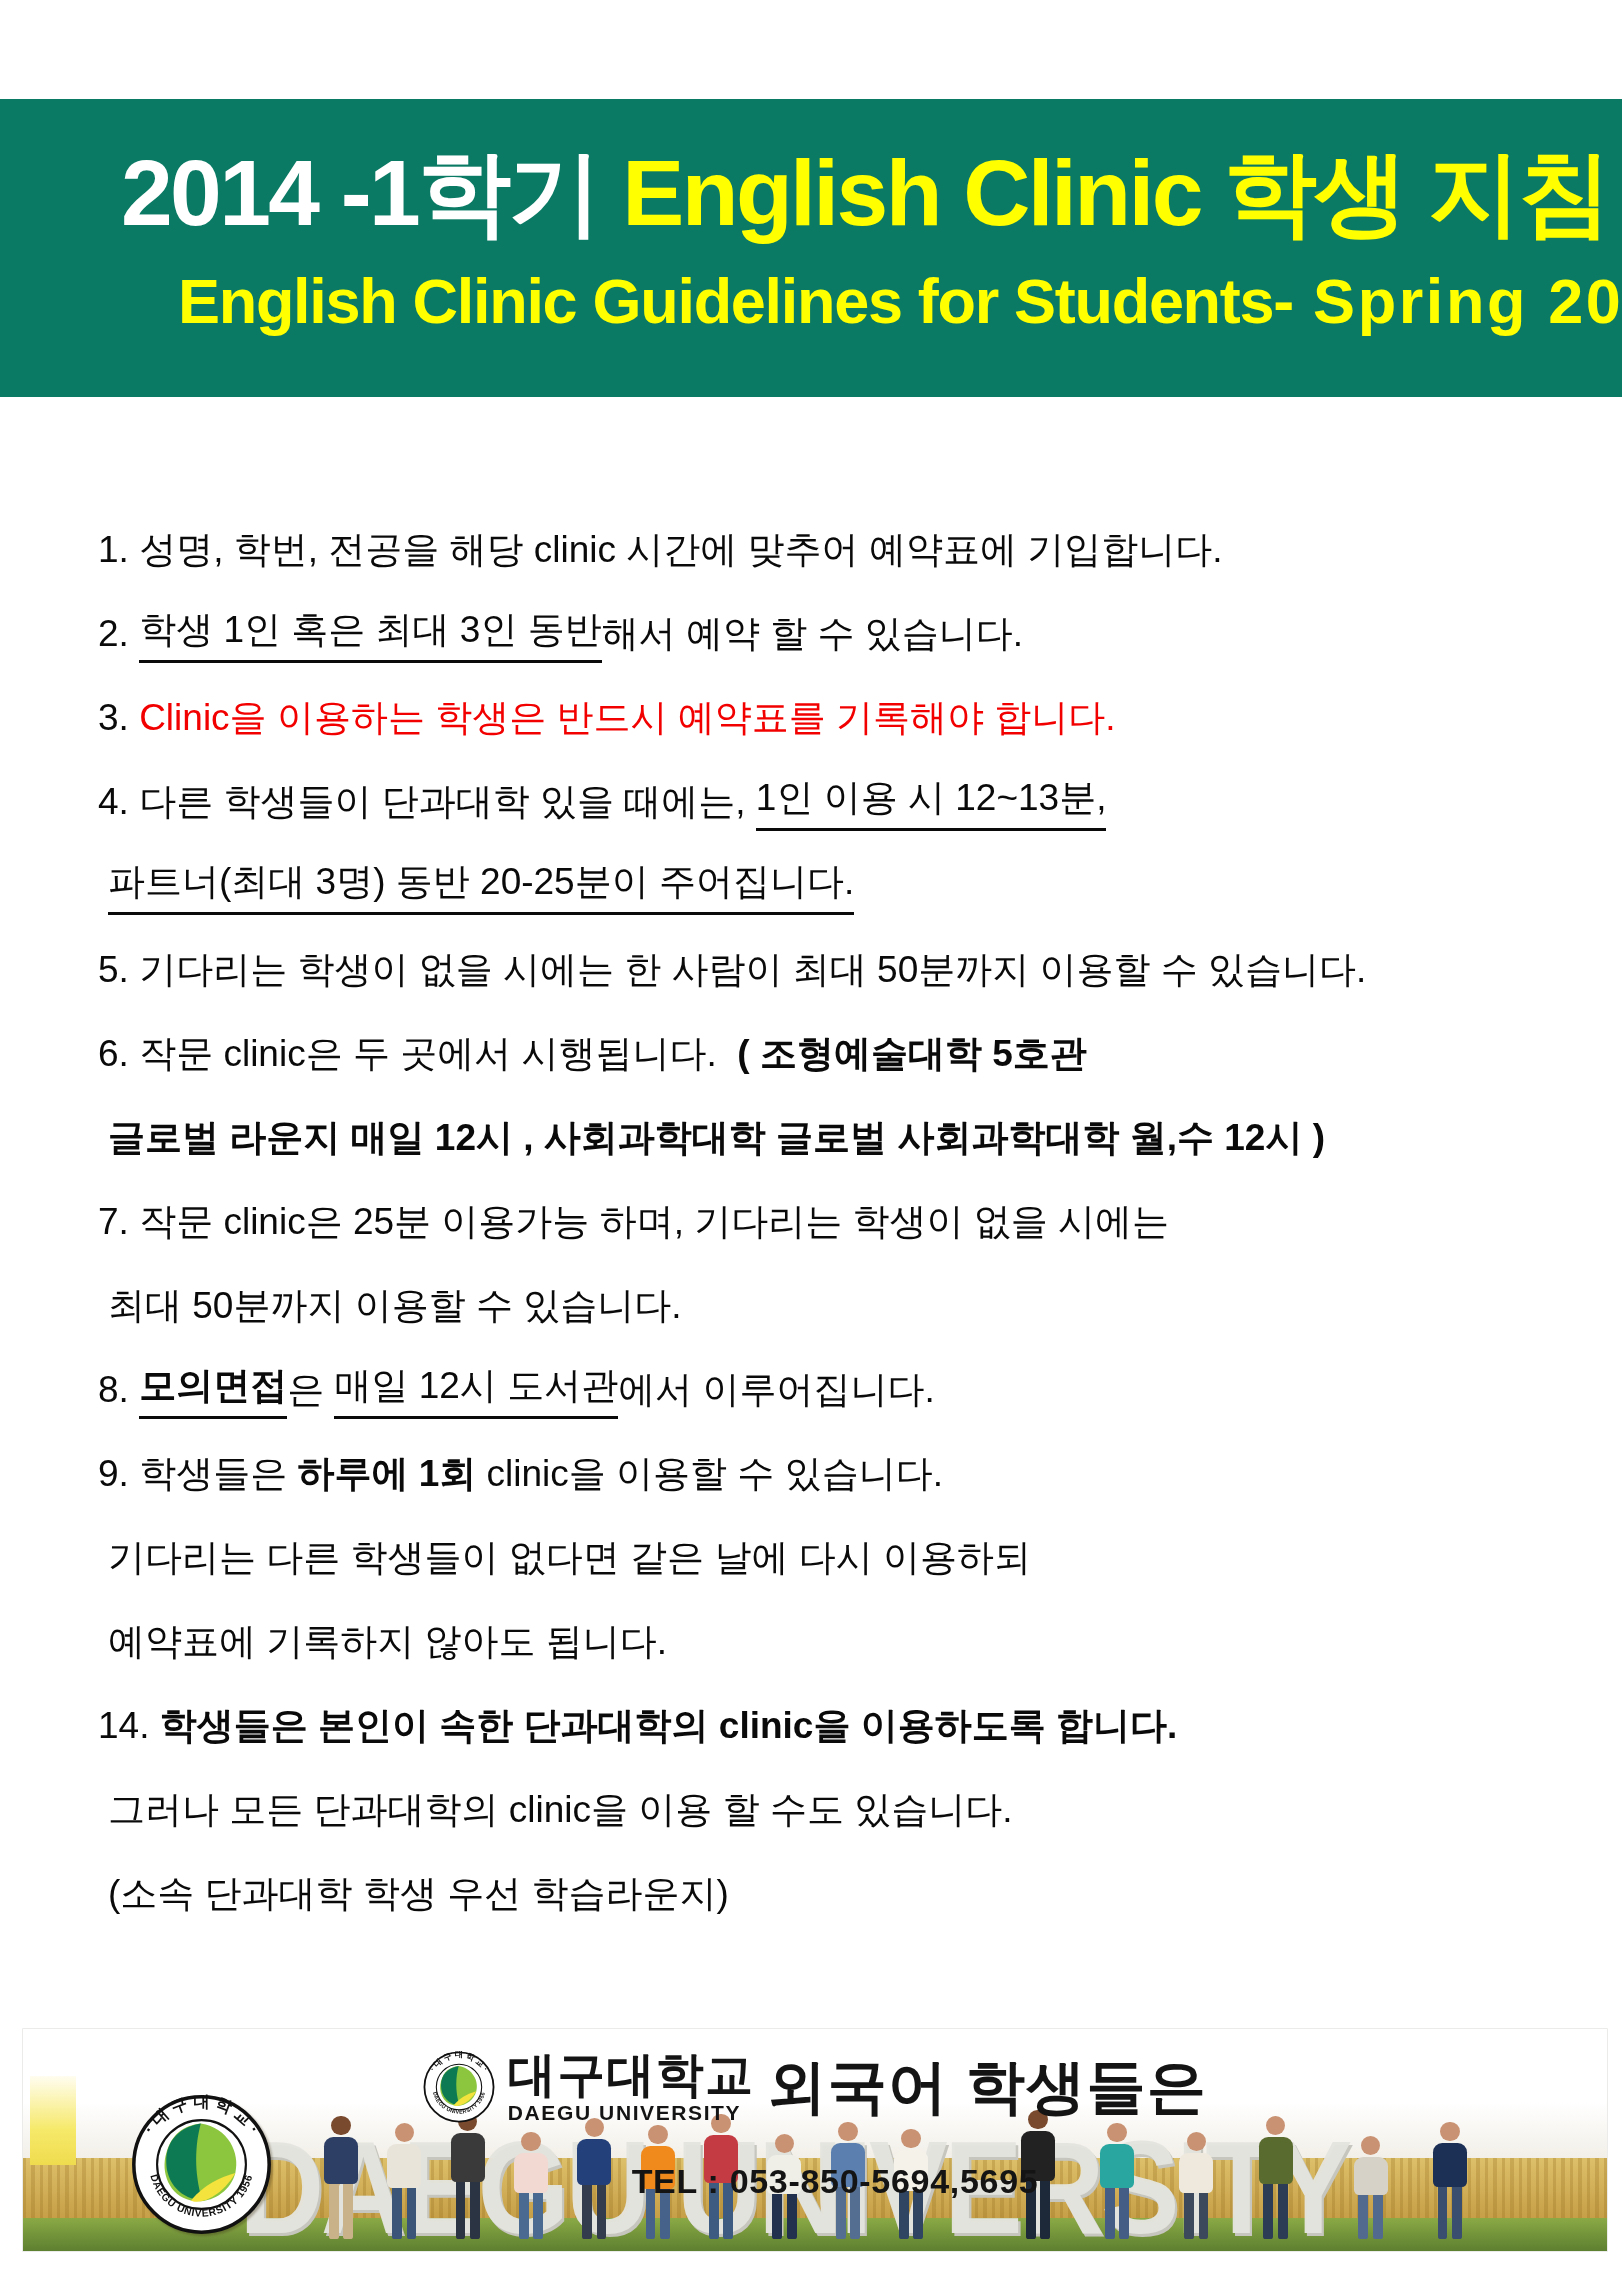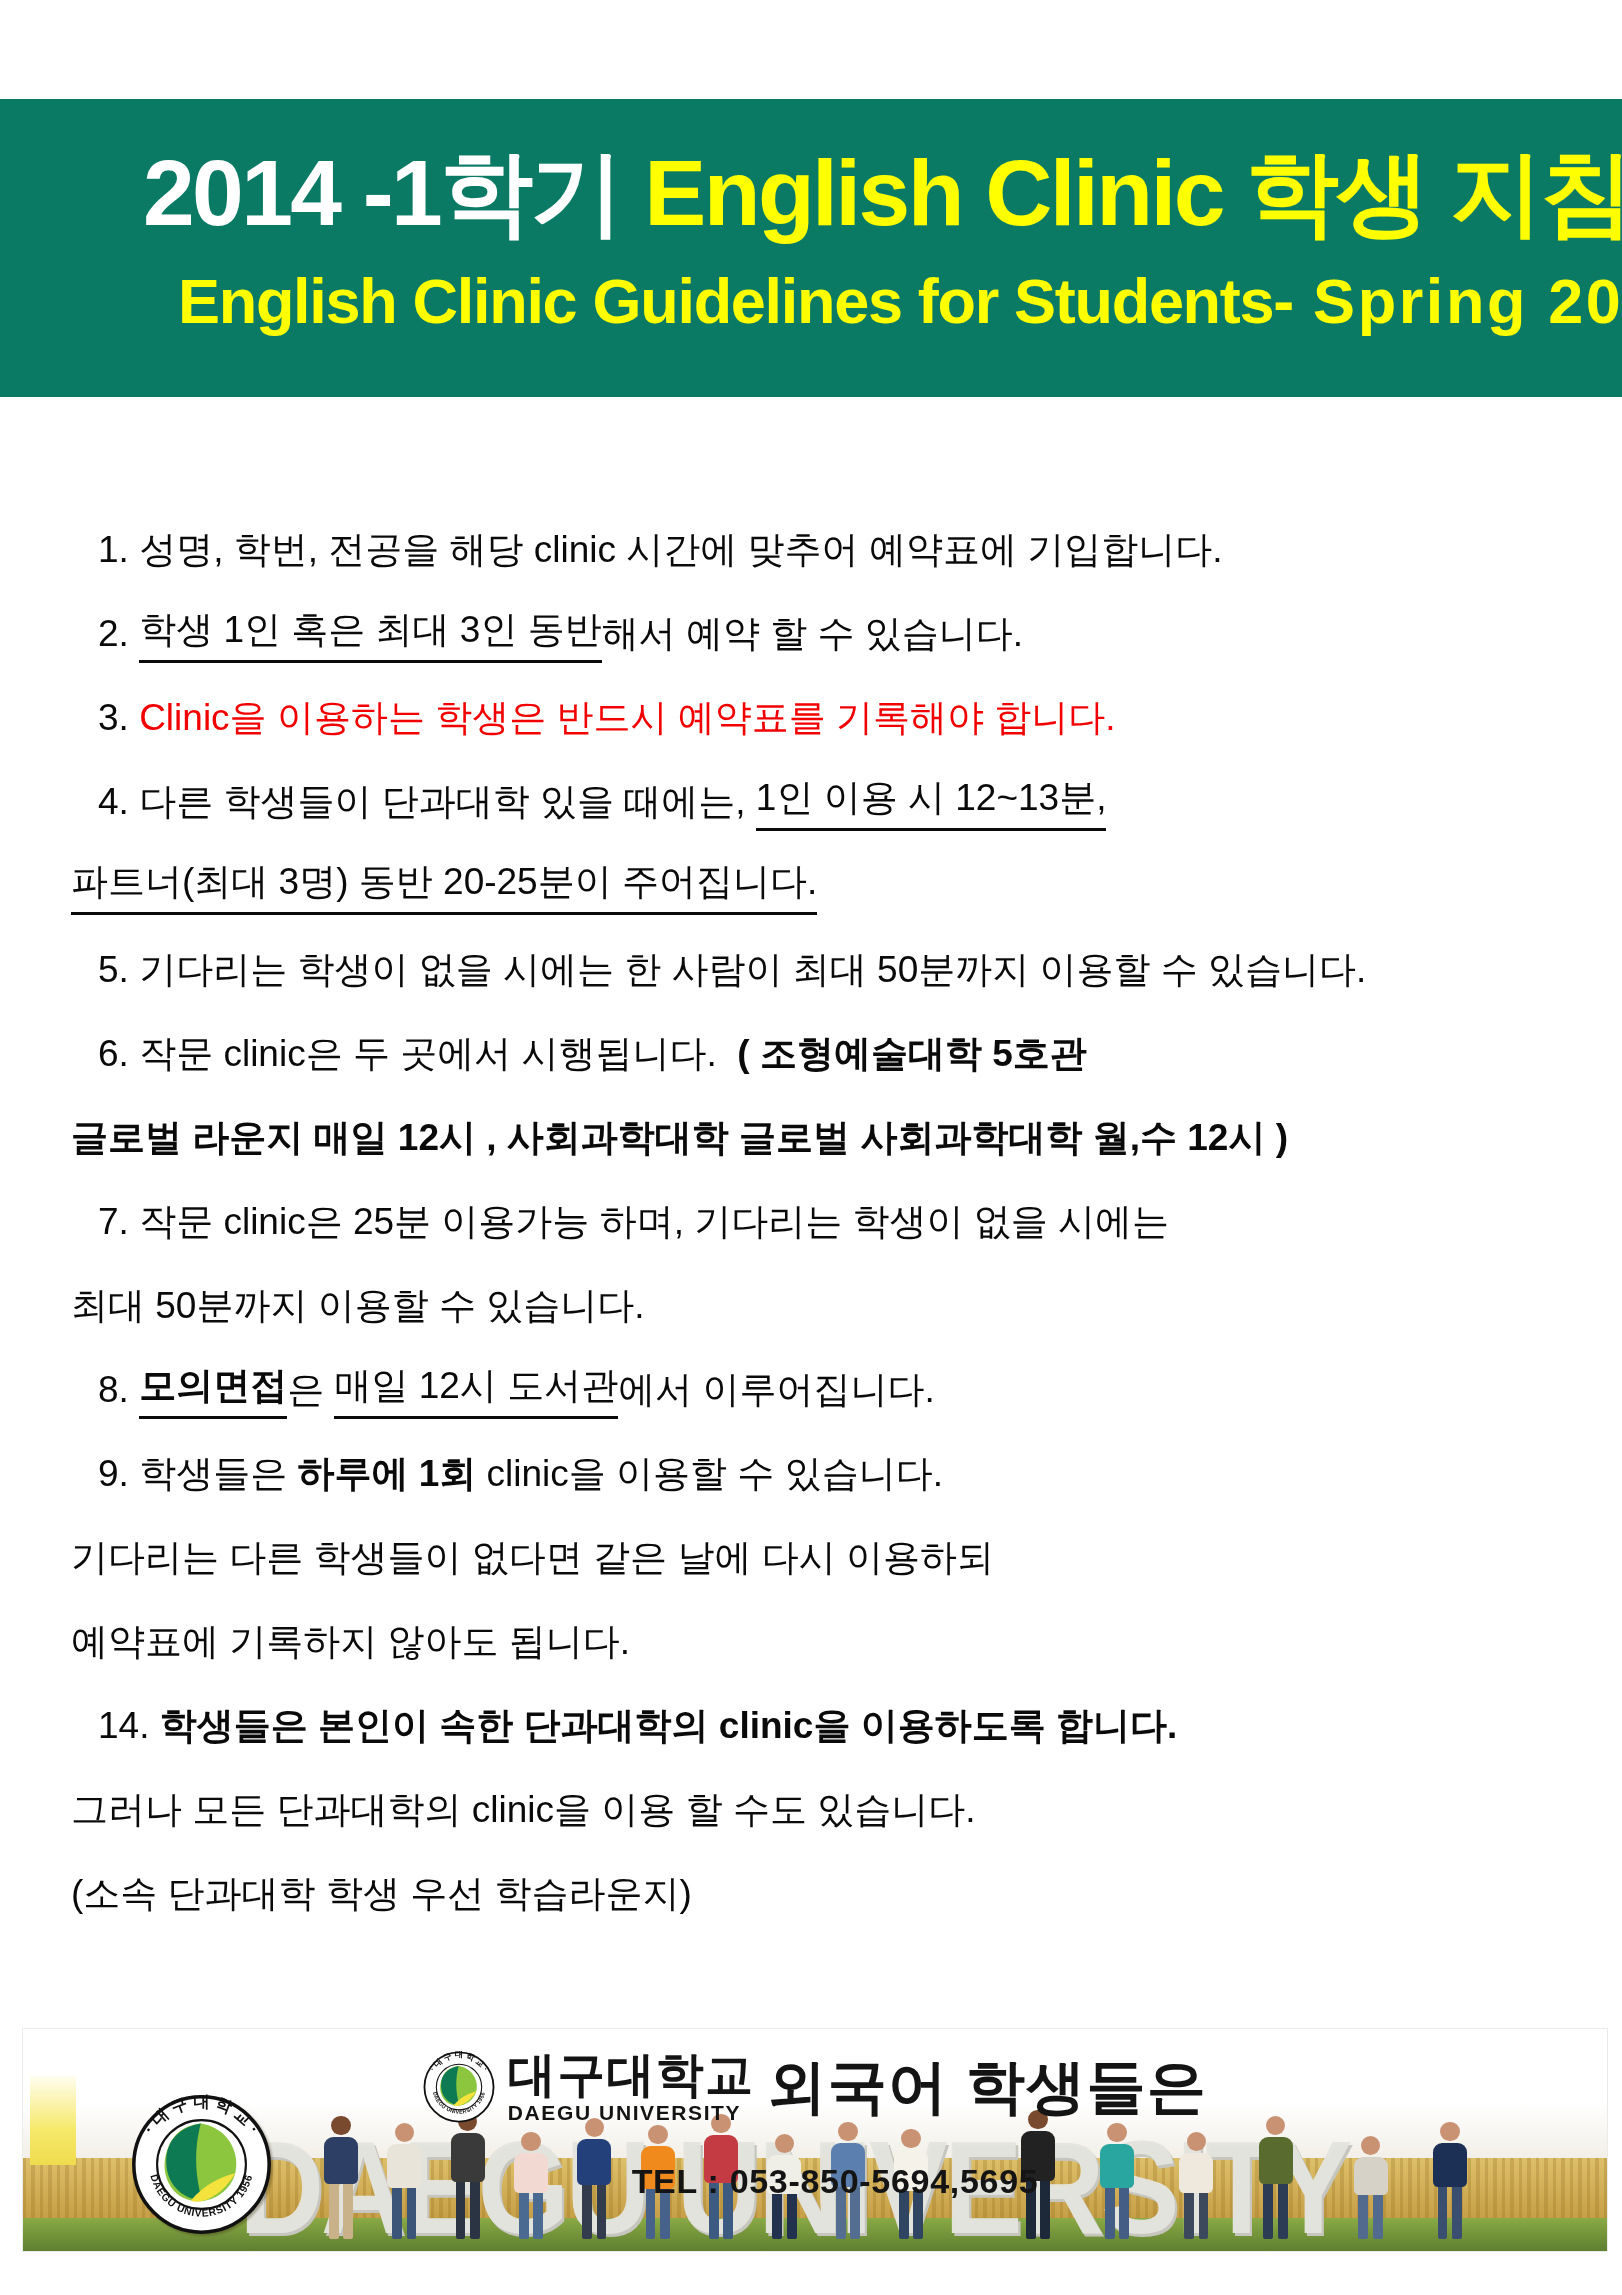--- a/index.html
+++ b/index.html
@@ -12,7 +12,7 @@
           letter-spacing:-2.6px;white-space:nowrap;line-height:1.05;}
   .title2{position:absolute;left:178px;top:169px;font-size:63px;font-weight:800;
           letter-spacing:-1.3px;white-space:nowrap;line-height:1.05;}
-  .t-white{color:#ffffff;margin-left:22px;}
+  .t-white{color:#ffffff;}
   .t-yellow{color:#ffff00;}
   .sub2{font-weight:600;letter-spacing:2.6px;}
 

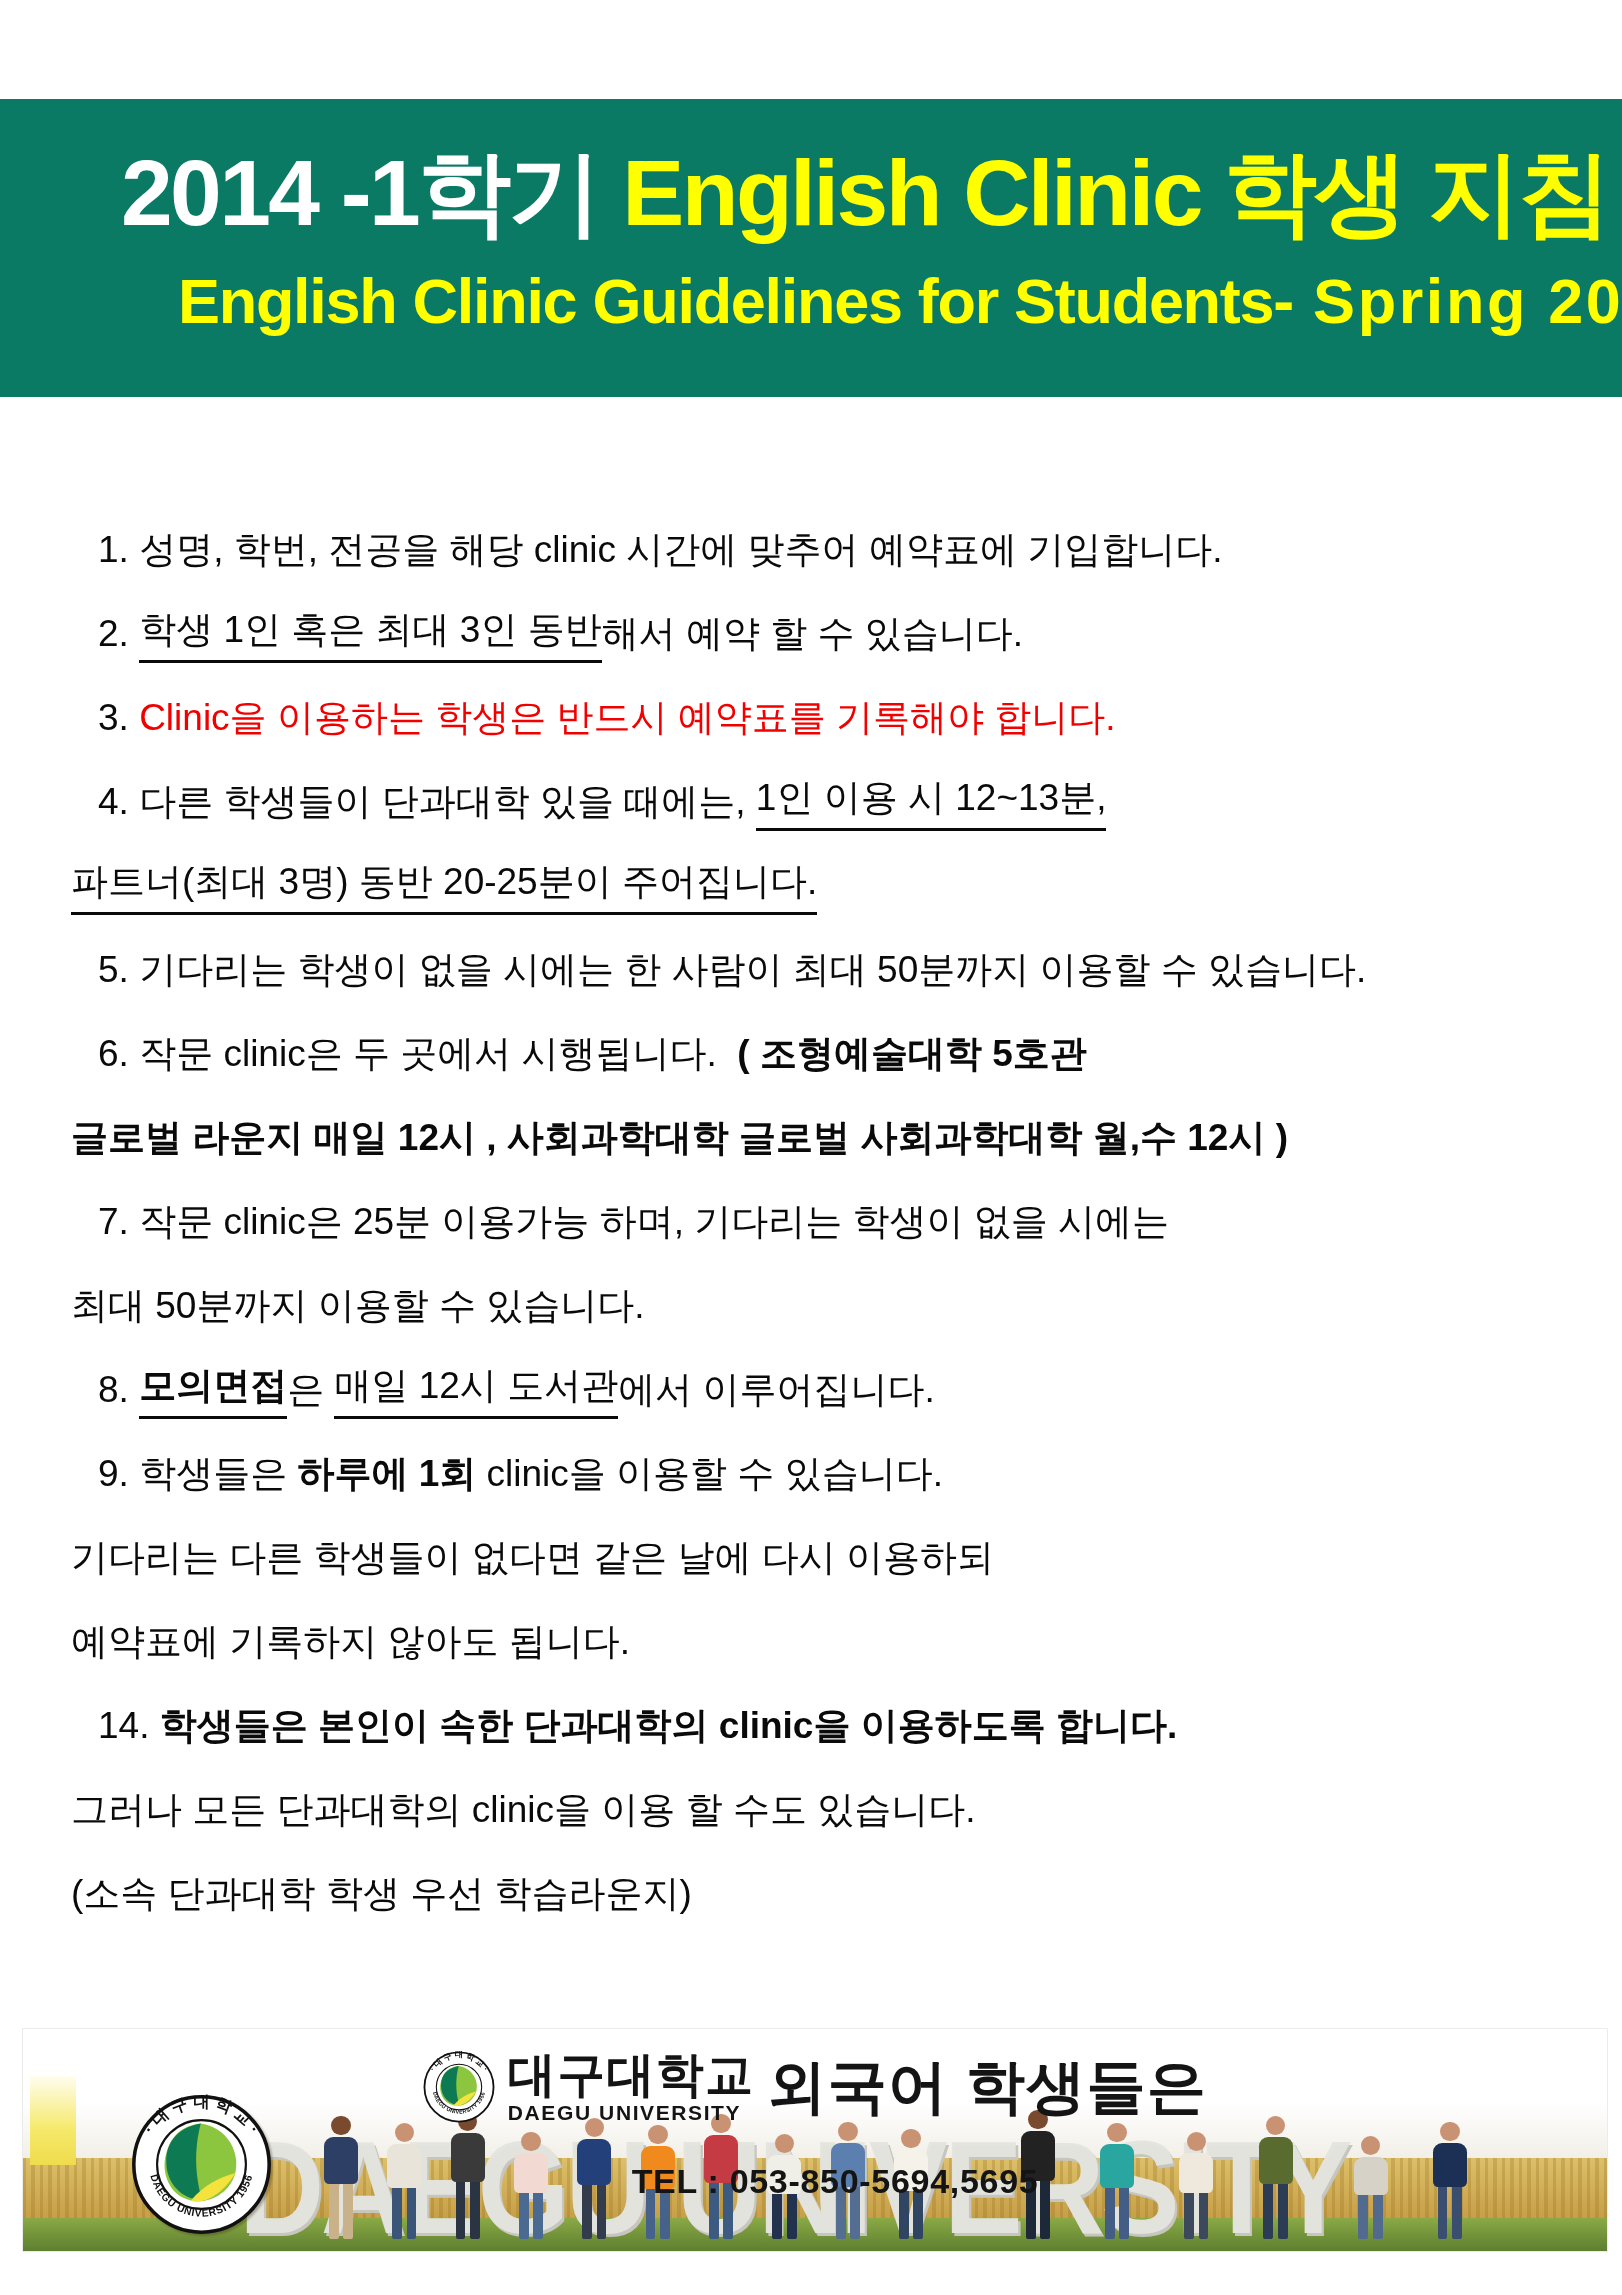--- a/index.html
+++ b/index.html
@@ -20,7 +20,7 @@
   .guidelines{position:absolute;top:397px;left:0;width:1623px;padding-top:111px;
               font-size:37px;color:#0a0a0a;}
   .g-line{height:84px;display:flex;align-items:center;padding-left:98px;white-space:pre;}
-  .g-line.indent{padding-left:71px;}
+  .g-line.indent{padding-left:108px;}
   .seg{display:inline-block;}
   .seg.b{font-weight:700;}
   .seg.u{border-bottom:3.9px solid currentColor;padding-bottom:4.6px;}

